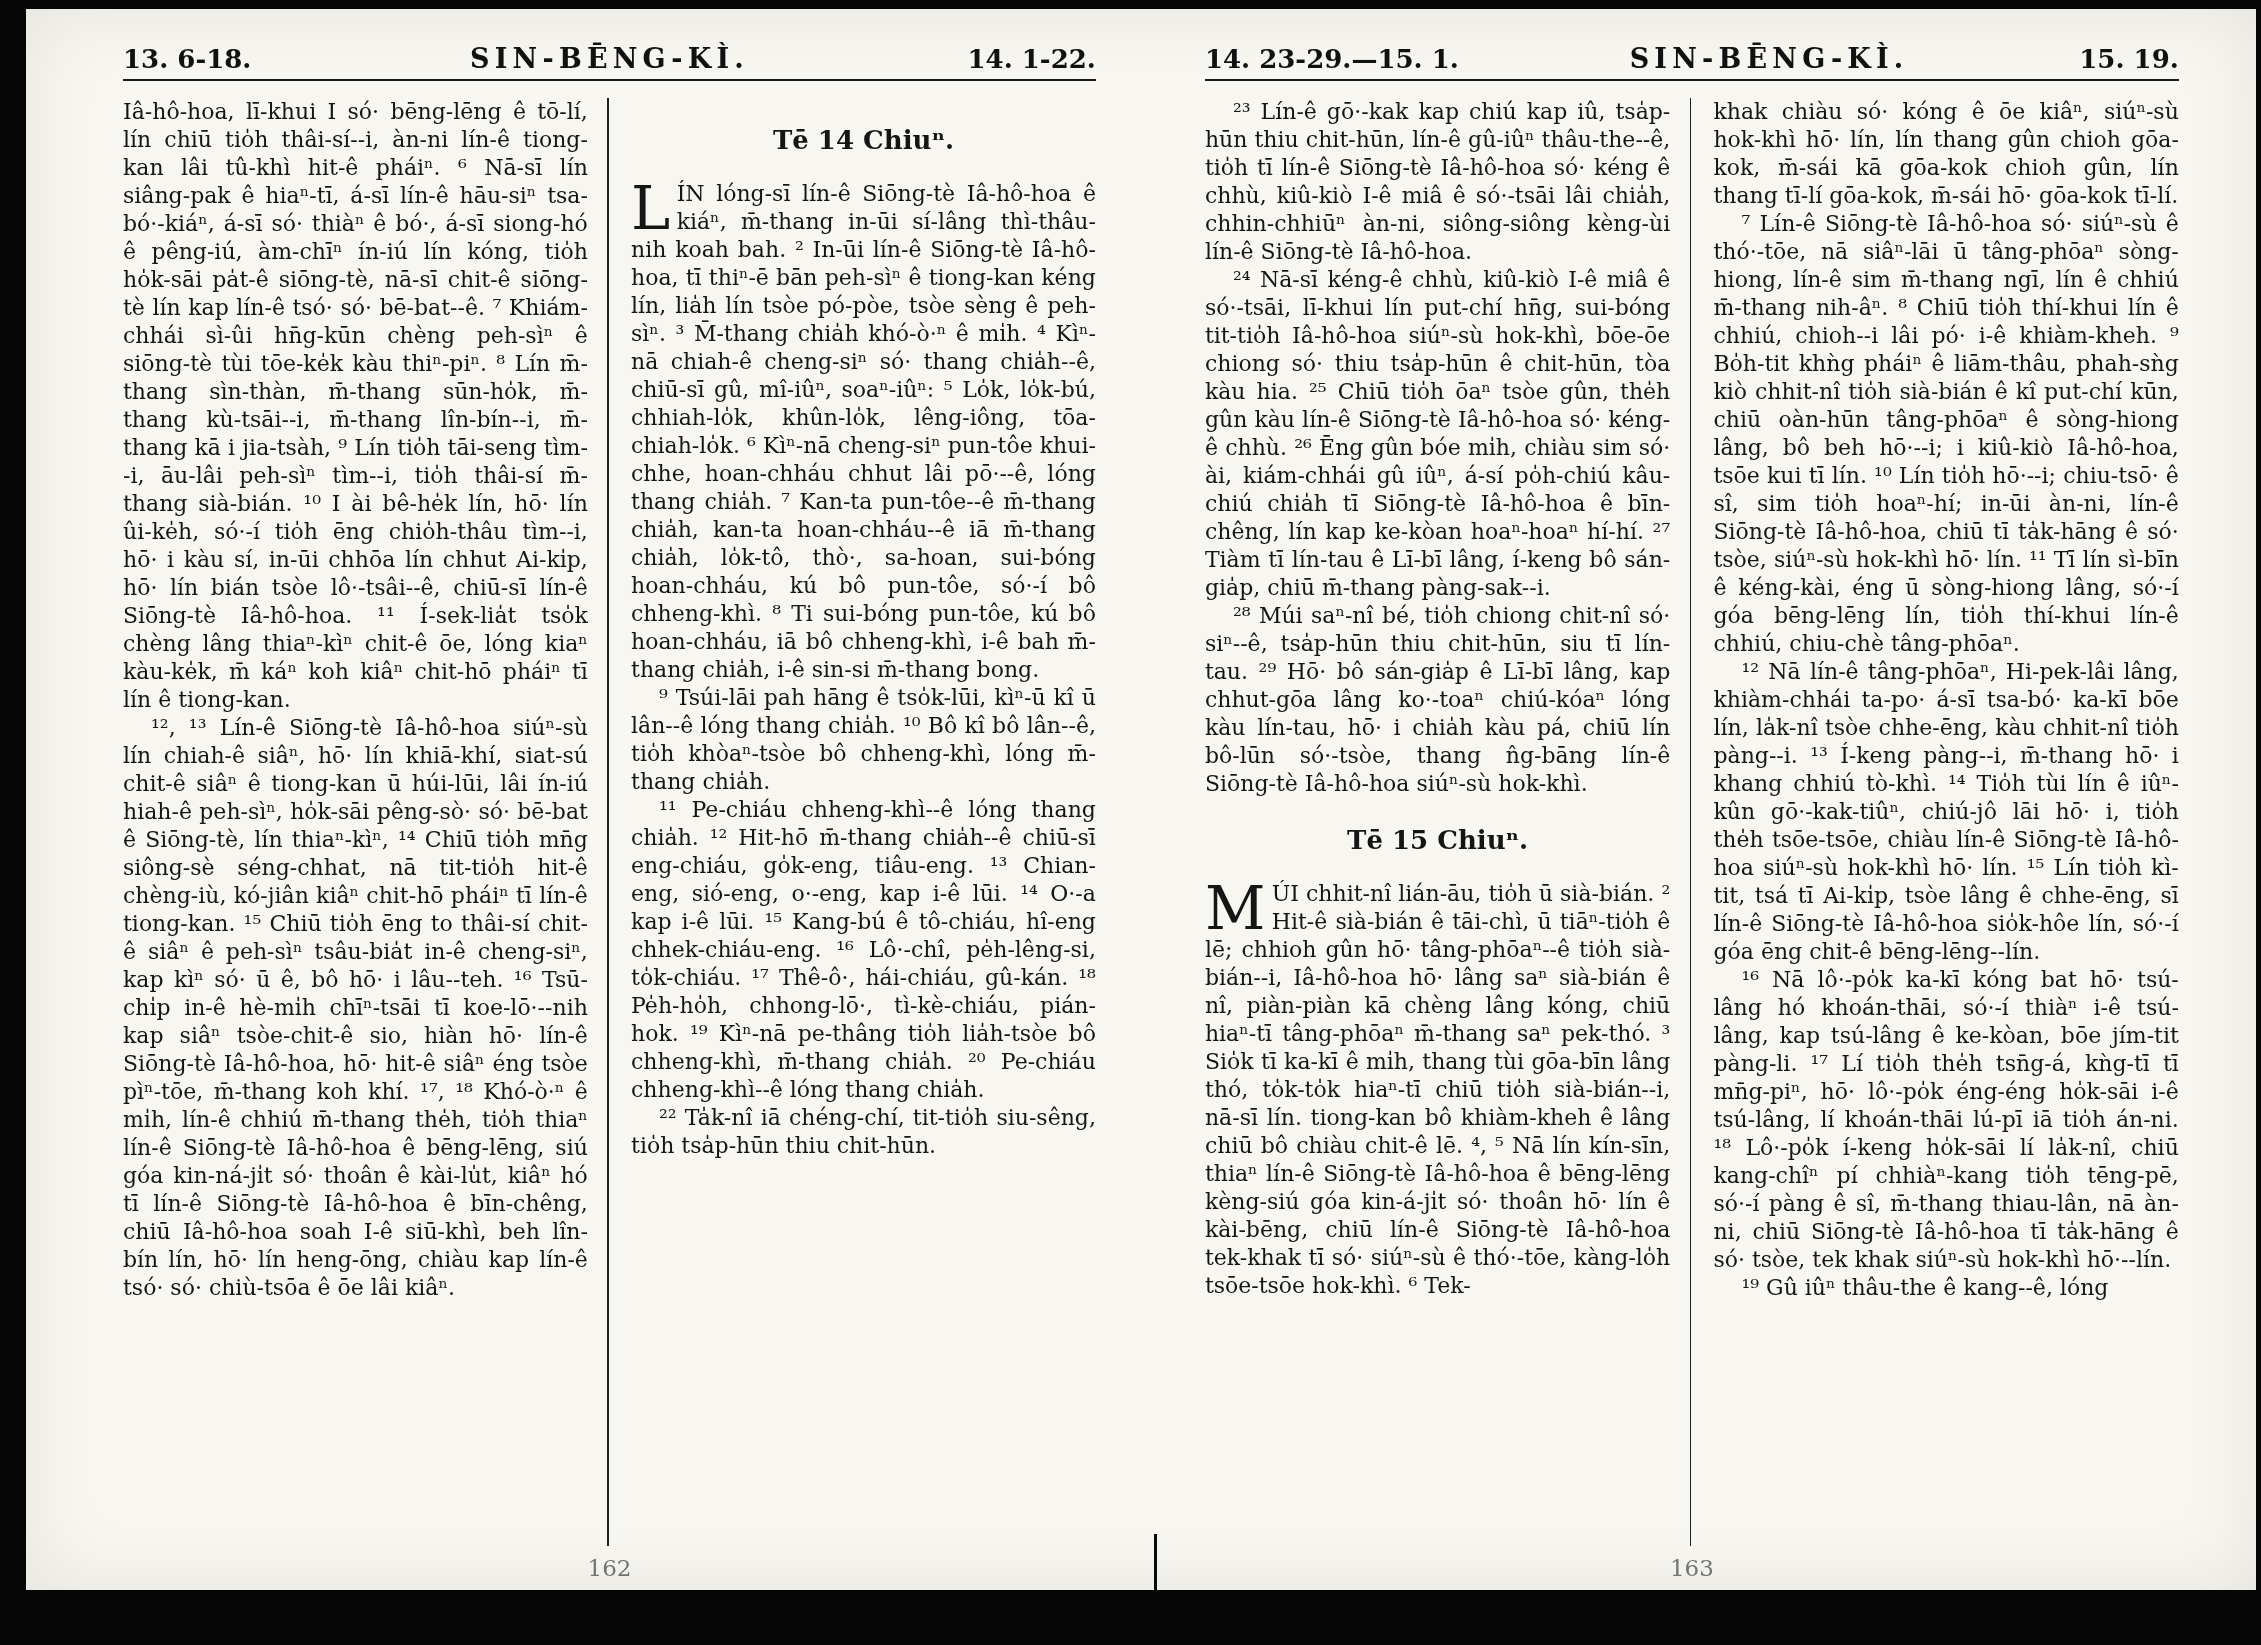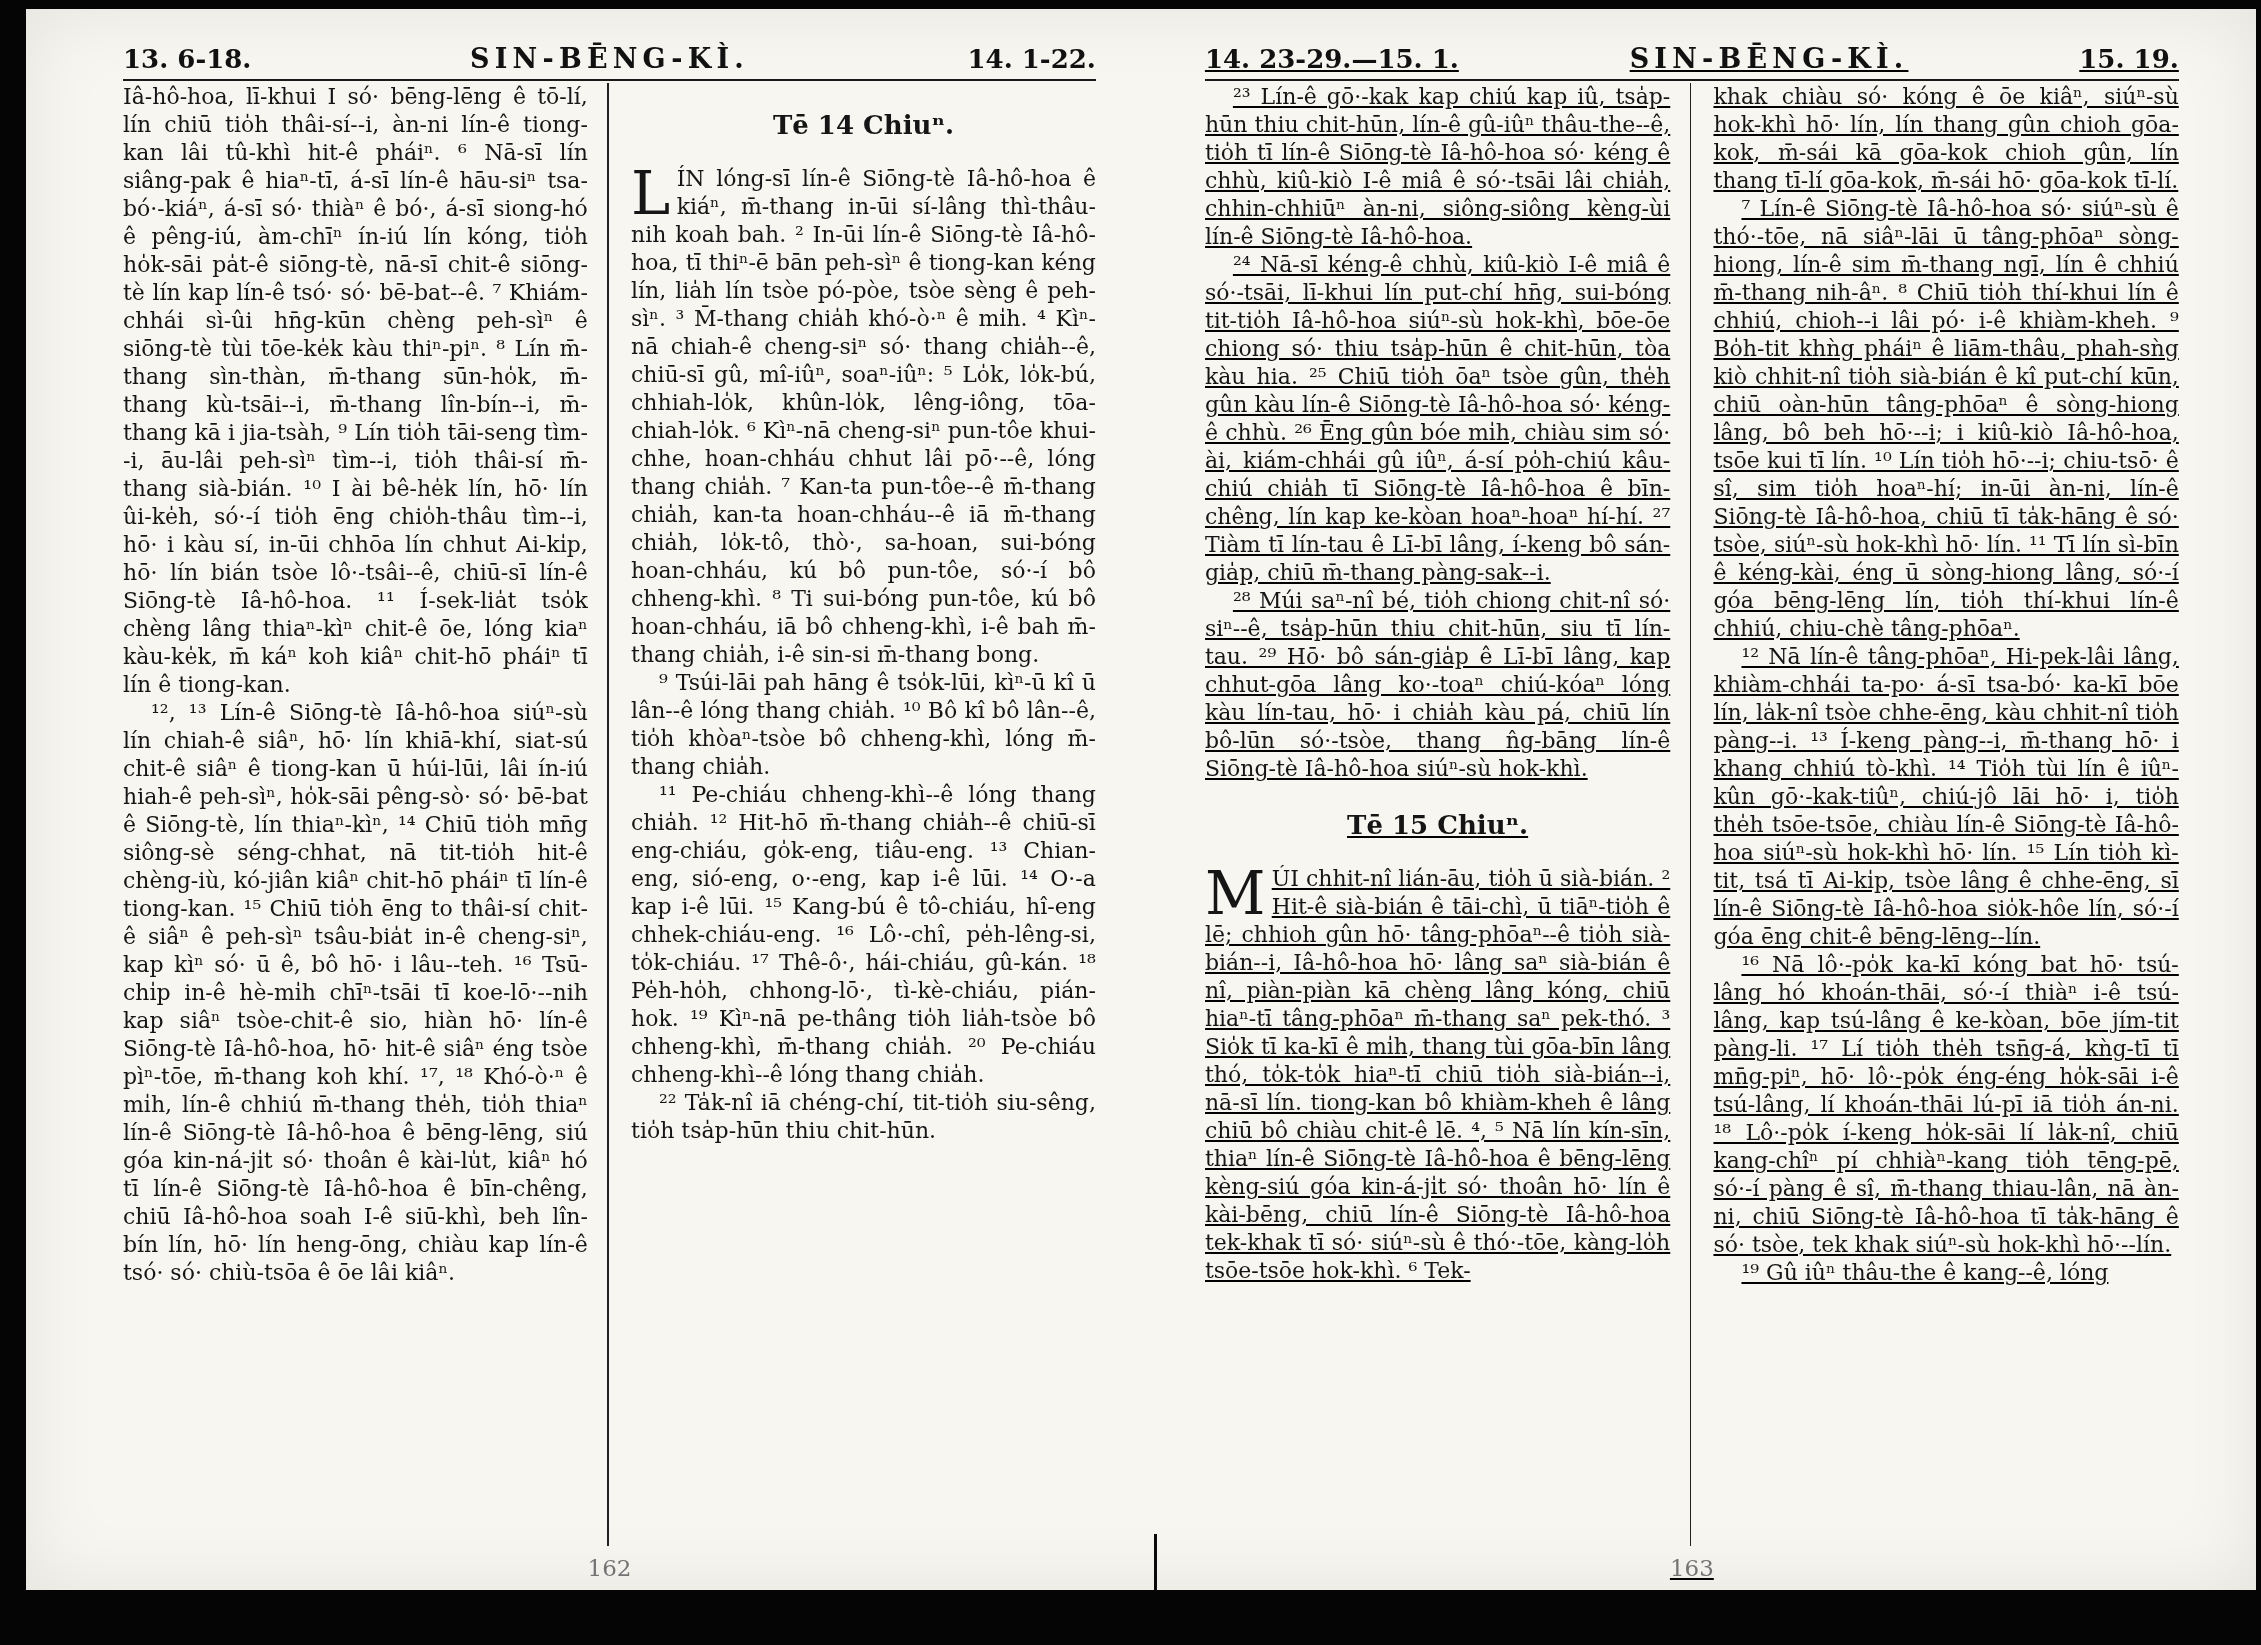--- a/index.html
+++ b/index.html
@@ -19,7 +19,7 @@
   }
   .page { width:50%; display:flex; flex-direction:column; }
   .page-left  { padding:34px 45px 6.4px 97px; }
-  .page-right { padding:34px 77px 6.4px 64px;text-decoration:underline; }
+  .page-right { padding:34px 77px 6.4px 64px; }
   .page-header {
     display:flex; justify-content:space-between; align-items:baseline;
     border-bottom:2.6px solid #1a1a1a; padding-bottom:5.2px;

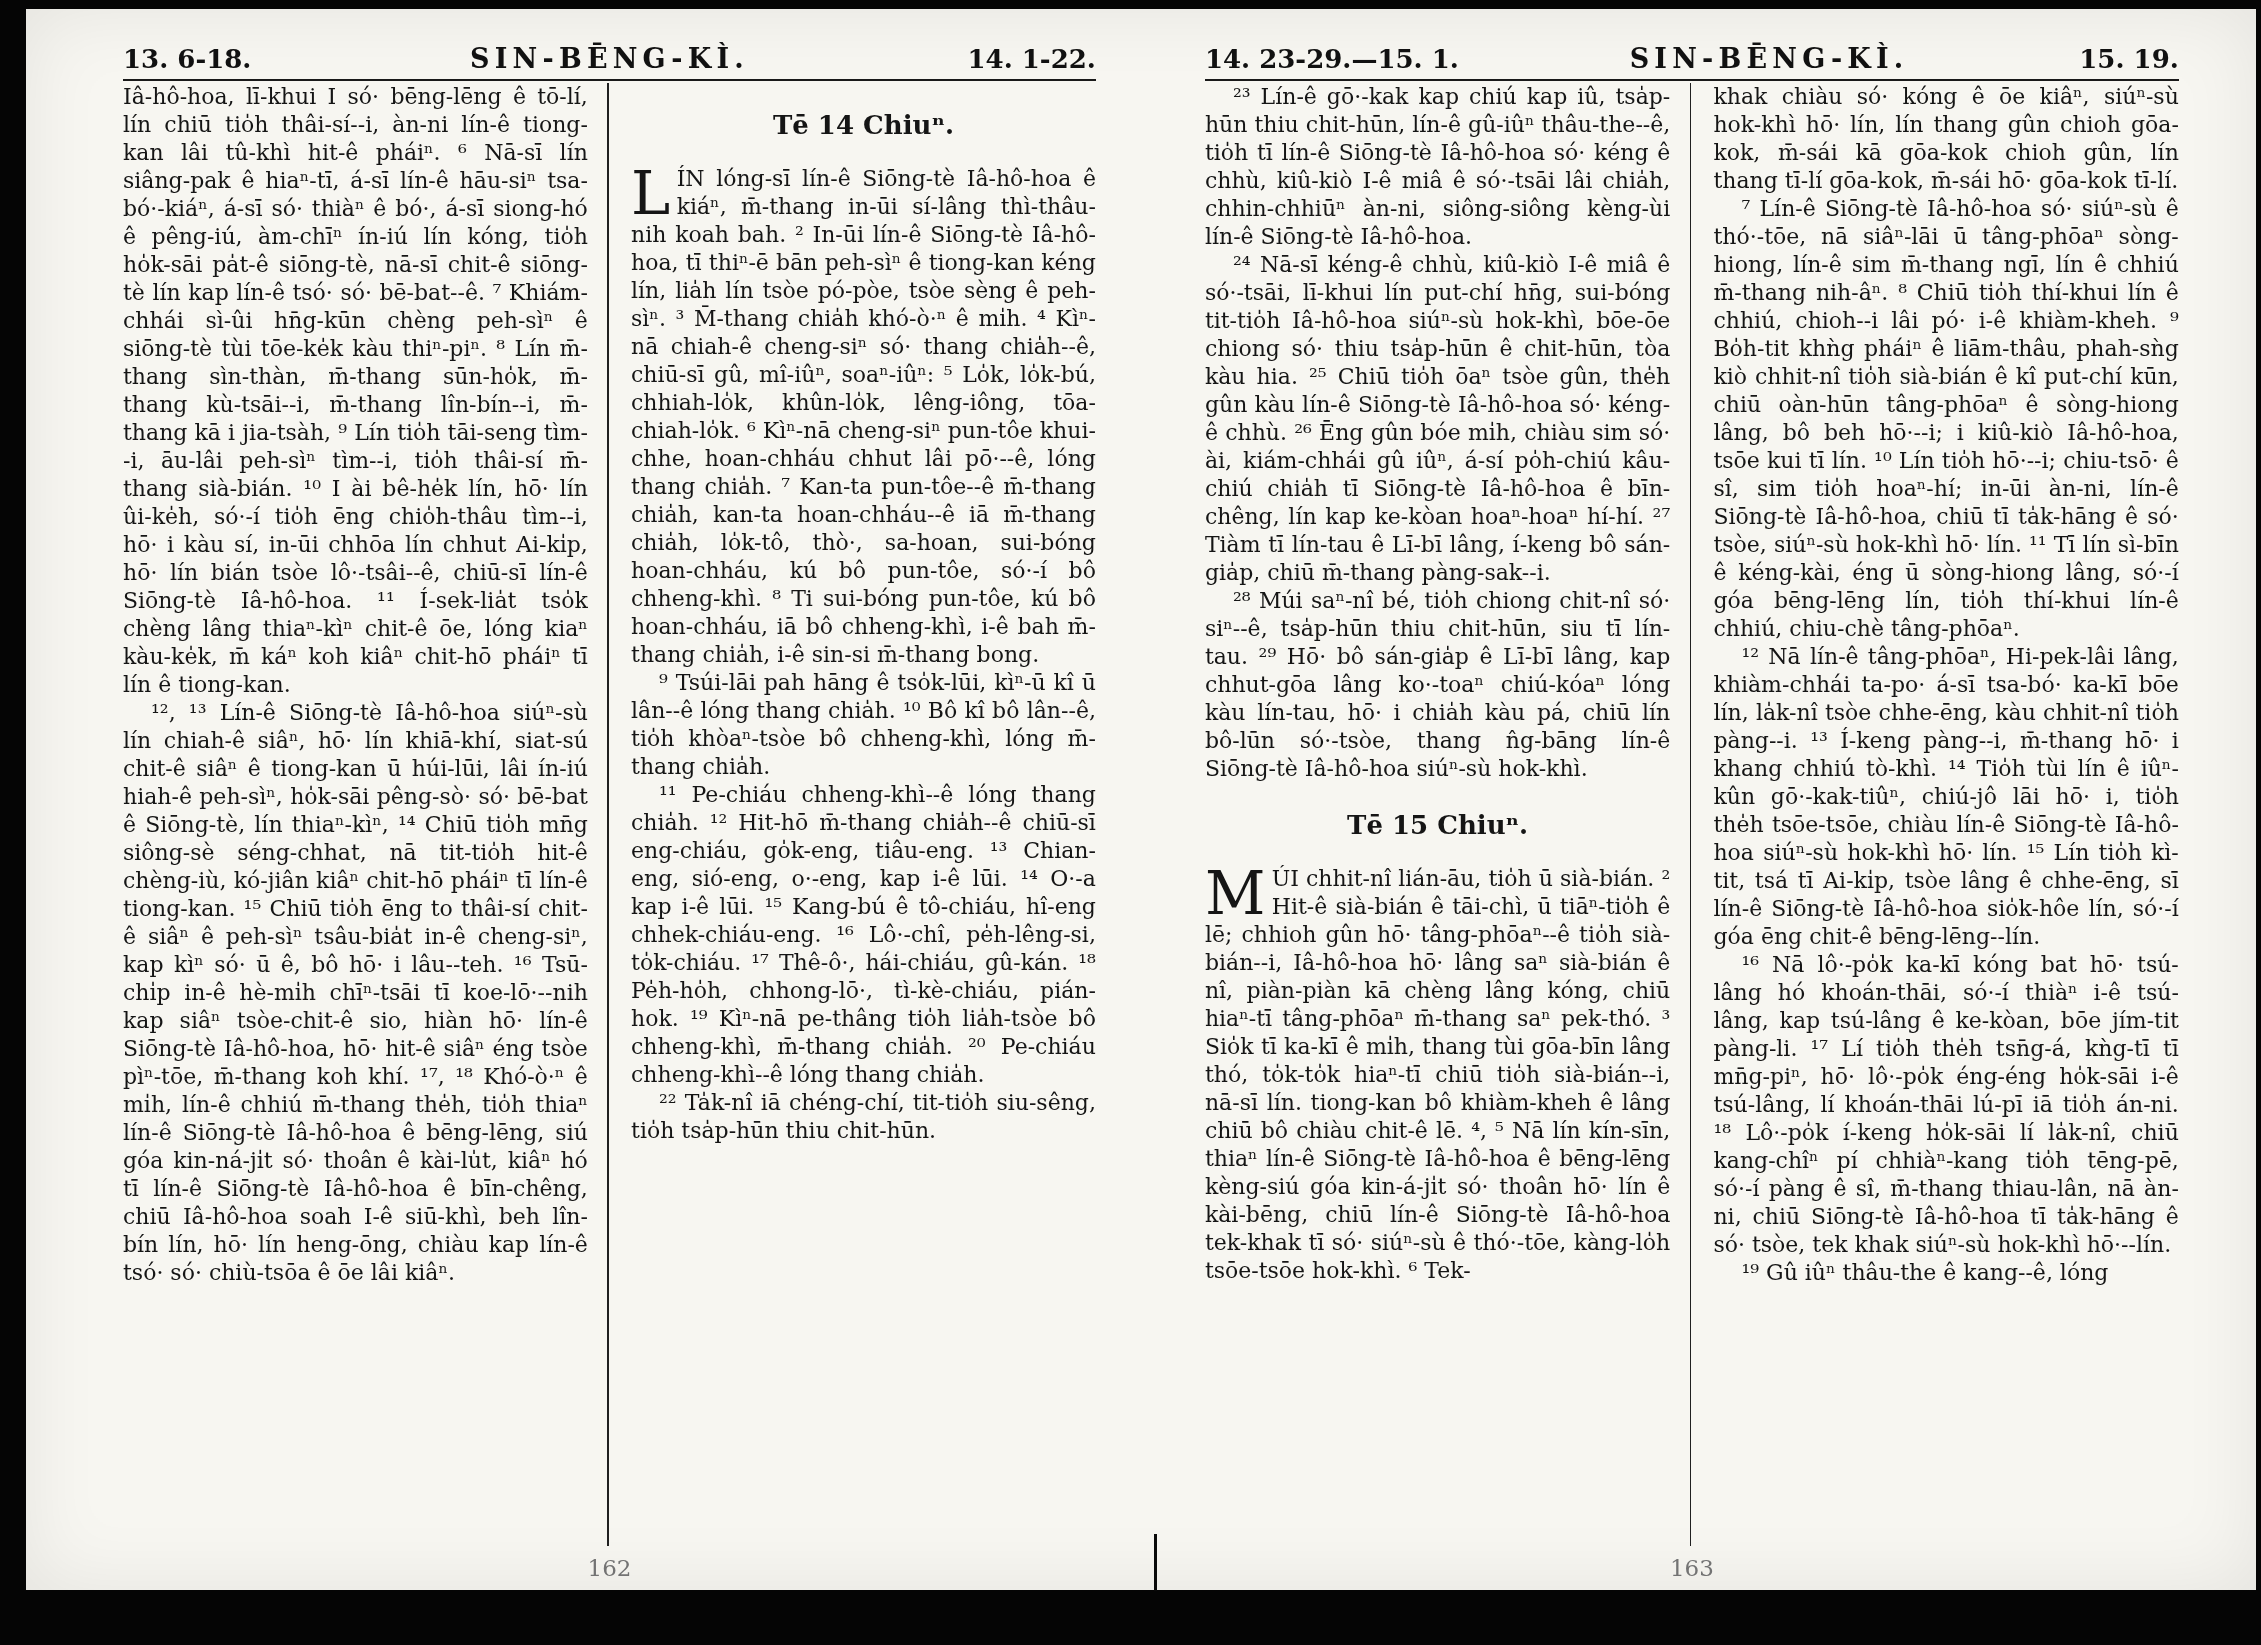--- a/index.html
+++ b/index.html
@@ -26,7 +26,7 @@
   }
   .href  { font-size:26px; font-weight:bold; color:#111;text-align:right; }
   .htitle{ font-size:27px; font-weight:bold; letter-spacing:5.2px; color:#111;text-align:right; }
-  .page-body { flex:1 1 auto; display:flex; margin-top:2px; overflow:hidden; }
+  .page-body { flex:1 1 auto; display:flex; margin-top:17px; overflow:hidden; }
   .column {
     flex:1 1 0; font-size:22px; line-height:28px; color:#151515;
     text-align:justify; overflow:hidden;

